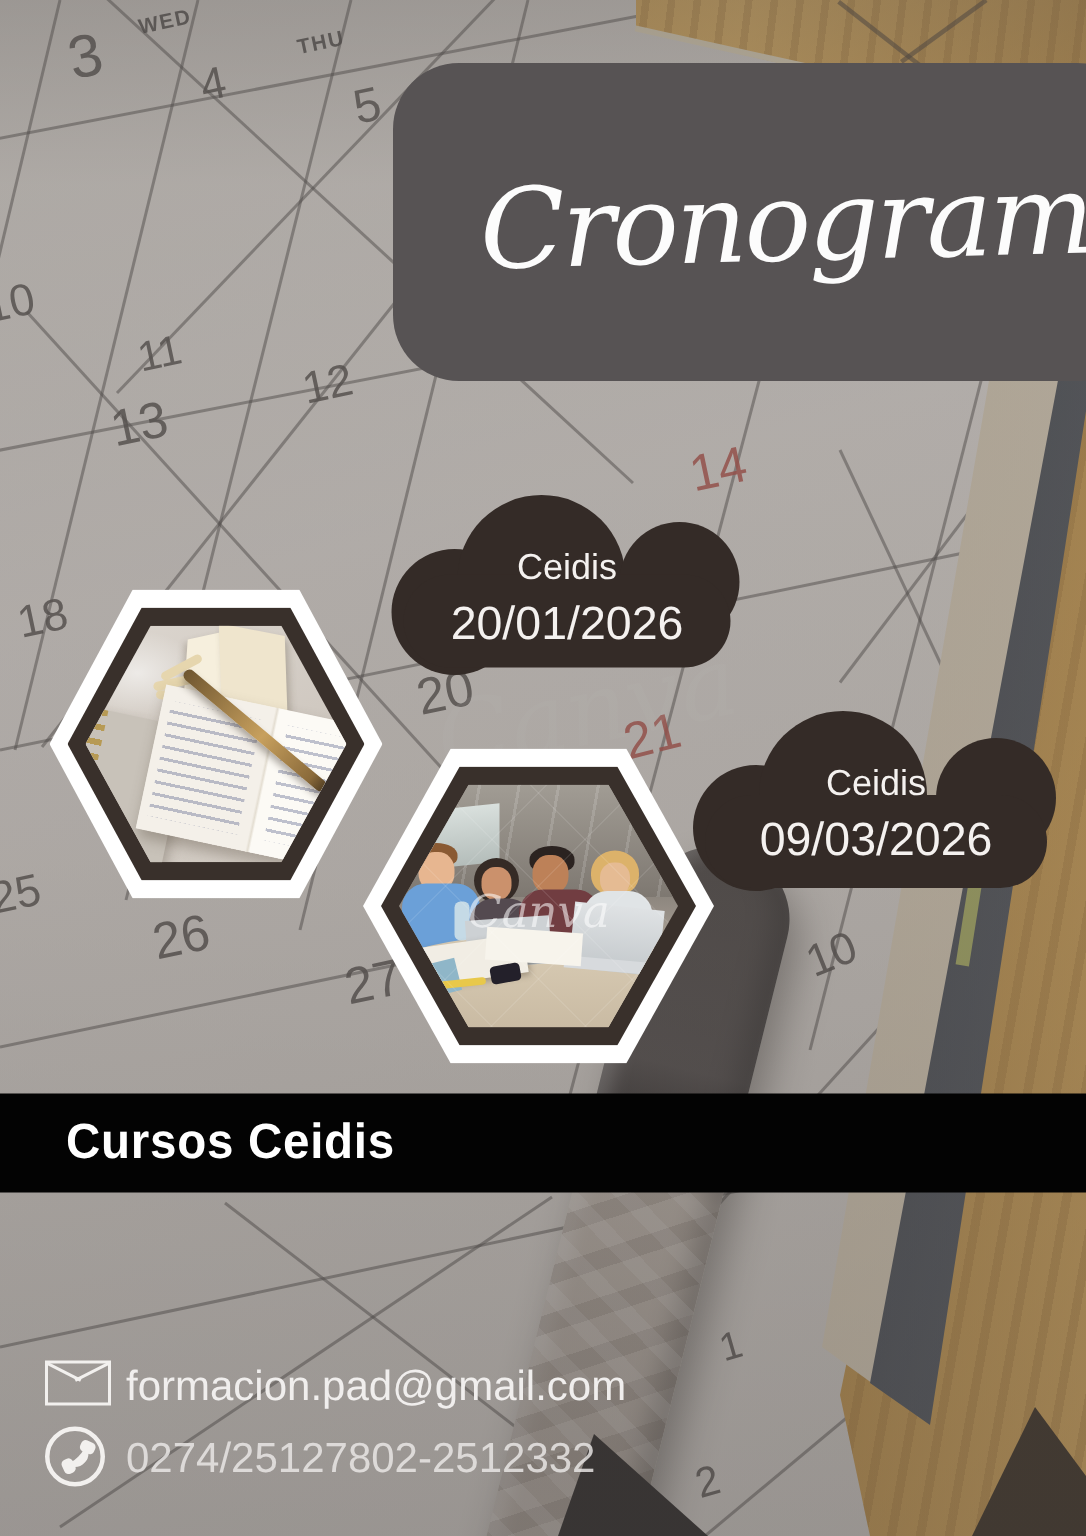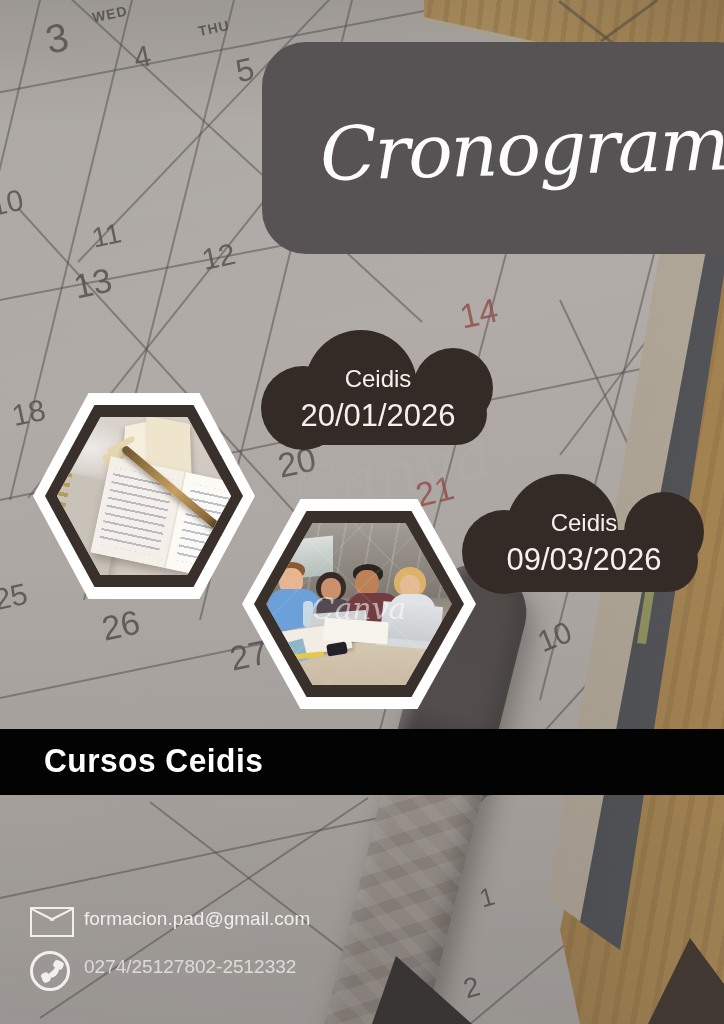--- a/index.html
+++ b/index.html
@@ -125,7 +125,7 @@
   .band-text{left:48px;top:0;line-height:64px;font-size:33px;font-weight:700;color:#ffffff;
              letter-spacing:.5px;transform:scaleX(.96);transform-origin:left center;}
 
-  .contact-text{font-size:19px;color:#f0eeed;white-space:nowrap;}
+  .contact-text{font-size:28px;color:#f0eeed;white-space:nowrap;}
   .contact-text.dim{color:rgba(236,233,232,.82);}
   .env{left:30px;top:907px;width:44px;height:30px;border:2px solid #f2f0ee;}
   .env::before,.env::after{content:"";position:absolute;top:-1px;width:25px;height:2px;background:#f2f0ee;}

